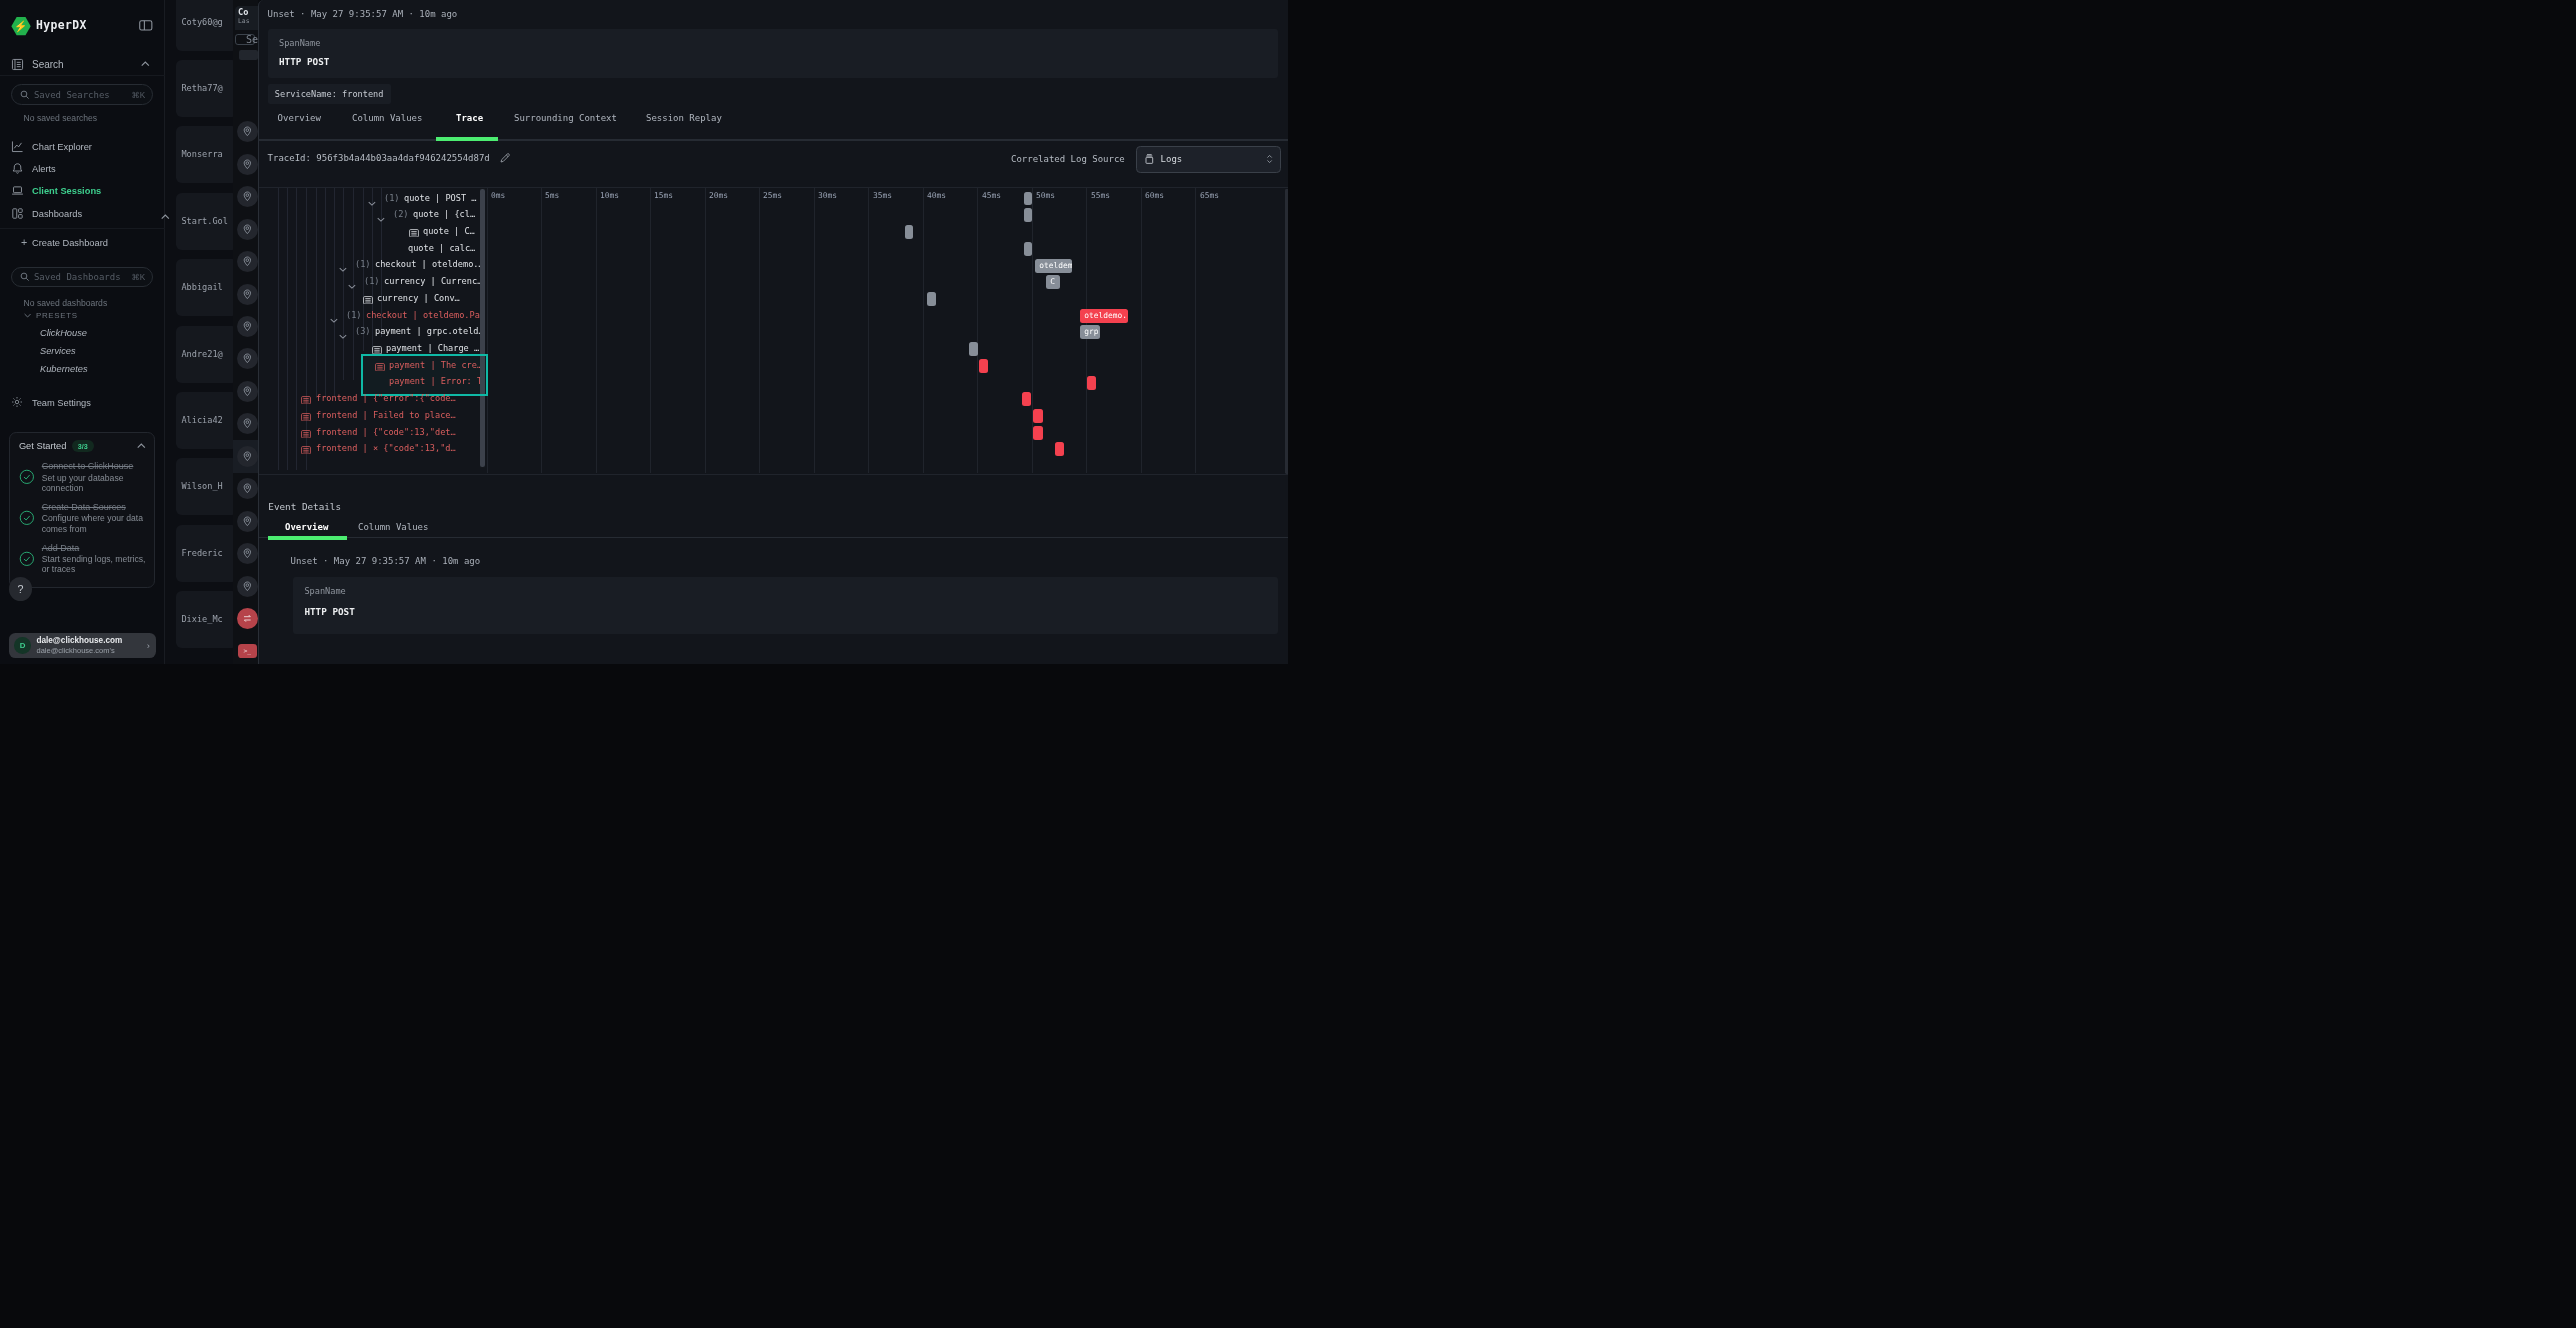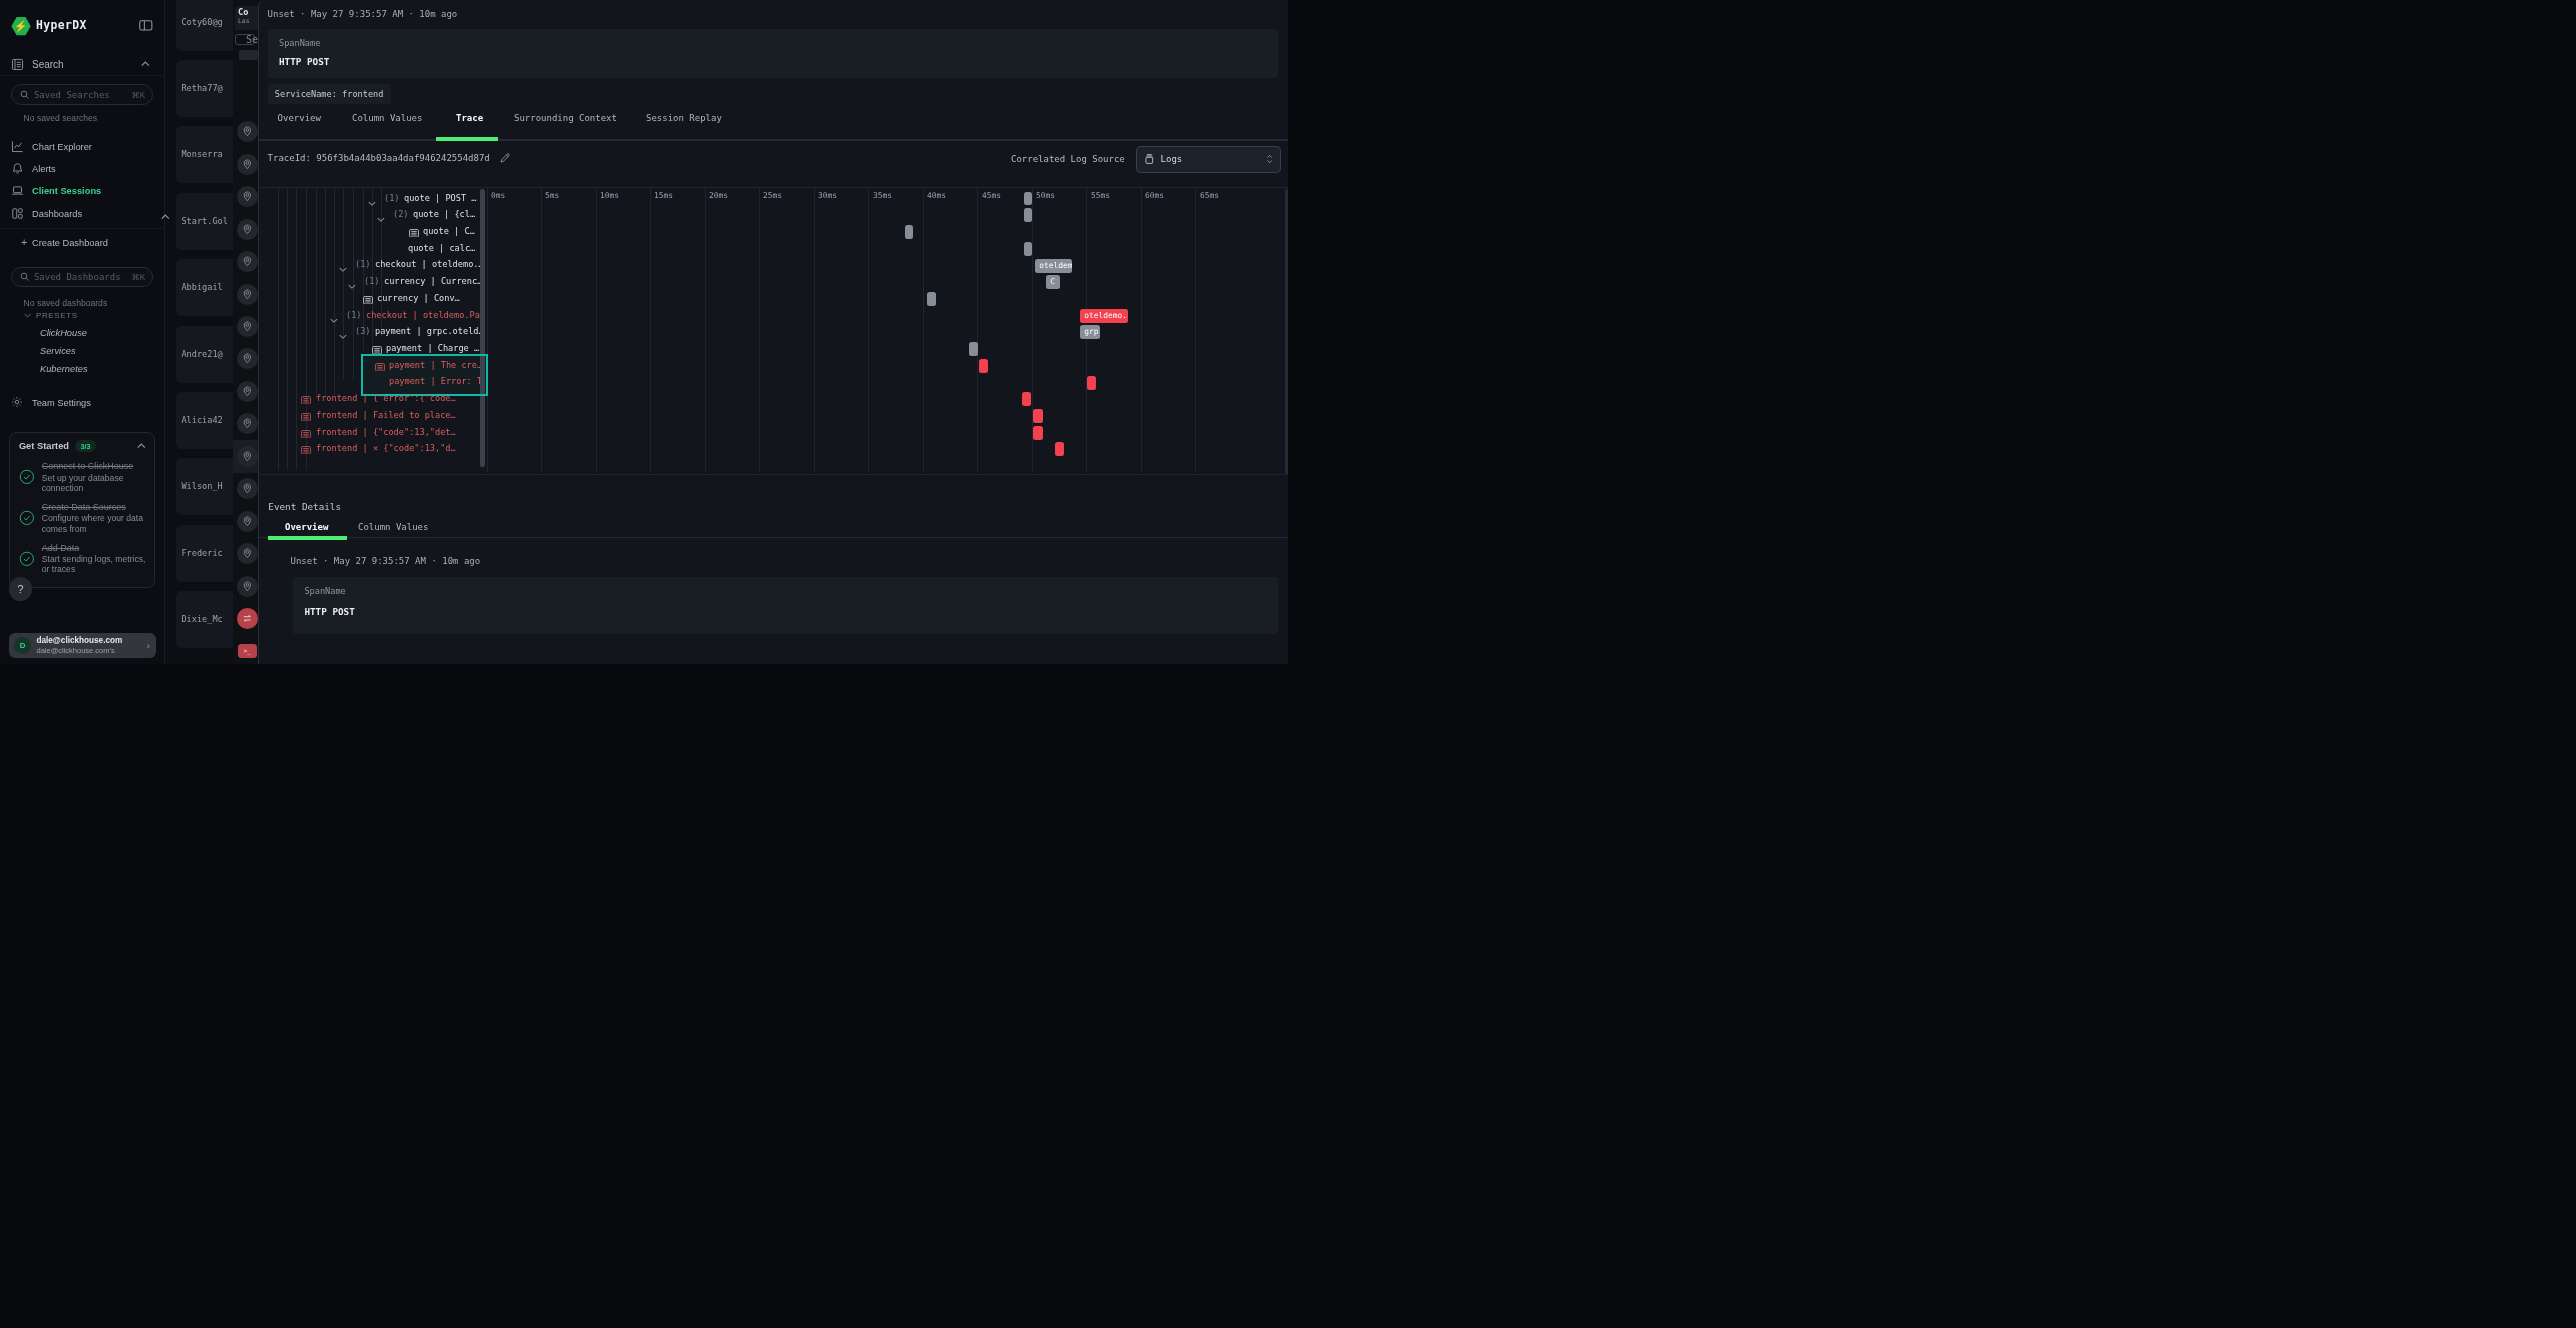--- a/index.html
+++ b/index.html
@@ -28,7 +28,7 @@
   .preset-item { position:absolute; left:40px; font-size:9.3px; color:#aeb4bc;font-style:italic; }
   #gs-card { position:absolute; left:9.3px; top:432px; width:146px; height:156px; background:#0f1116; border:0.7px solid #23272e; border-radius:7.2px; padding:7.2px 8.6px; }
   .gs-head { display:flex; align-items:center; gap:5.7px; }
-  .gs-title { font-size:9.3px; font-weight:bold; color:#c3c8ce; }
+  .gs-title { font-size:9.3px; font-weight:normal; color:#c3c8ce; }
   .gs-badge { background:#12291f; color:#3ecf8e; font-size:7.2px; font-weight:bold; border-radius:6.4px; padding:1.4px 5.7px; }
   .gs-chev { margin-left:auto; width:8.6px; height:5.7px; color:#8f959e; }
   .gs-item { display:flex; align-items:center; gap:7.2px; margin-top:9.3px; }

